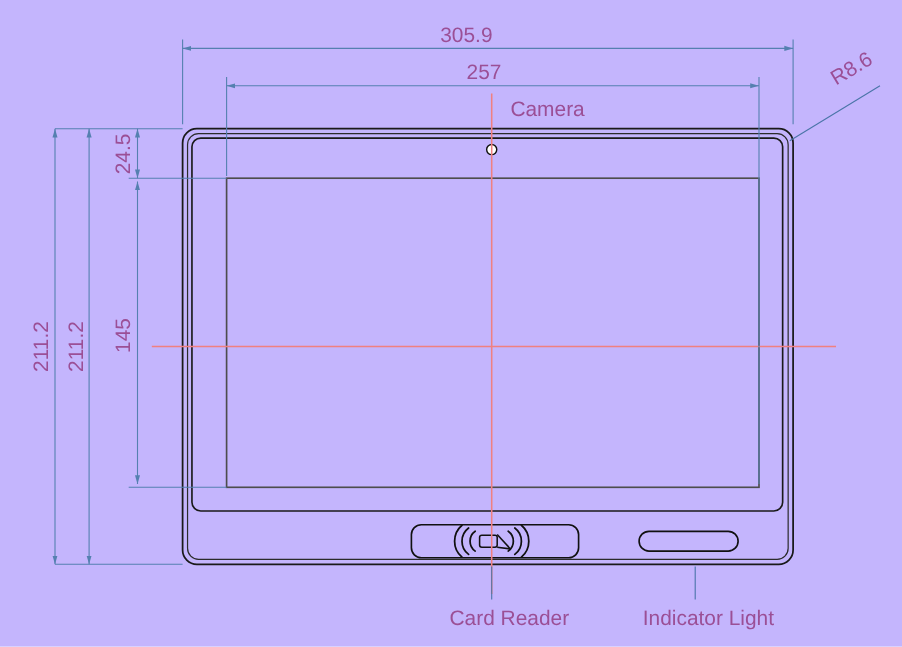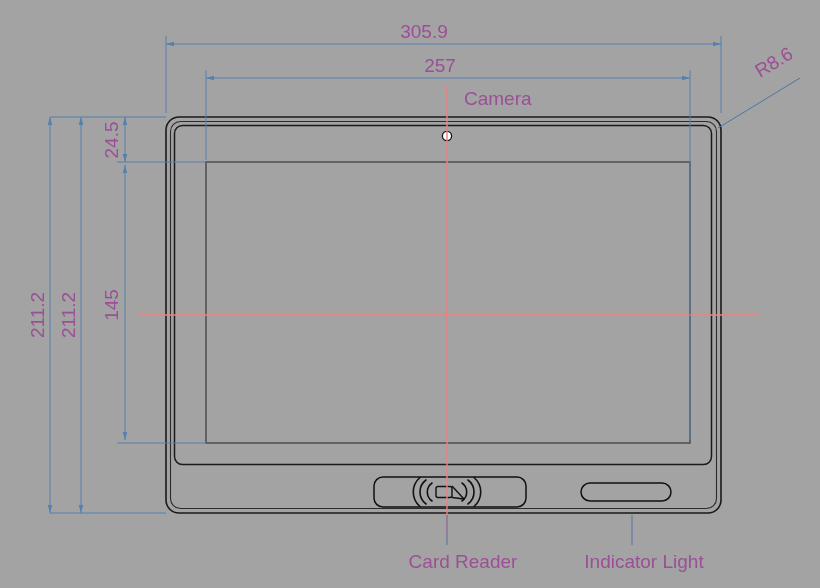--- a/index.html
+++ b/index.html
@@ -15,7 +15,7 @@
     position: relative;
     width: 820px;
     height: 588px;
-    background: #a3a3a3;
+    background: #c4b5fd;
     overflow: hidden;
   }
   #drawing-svg {

